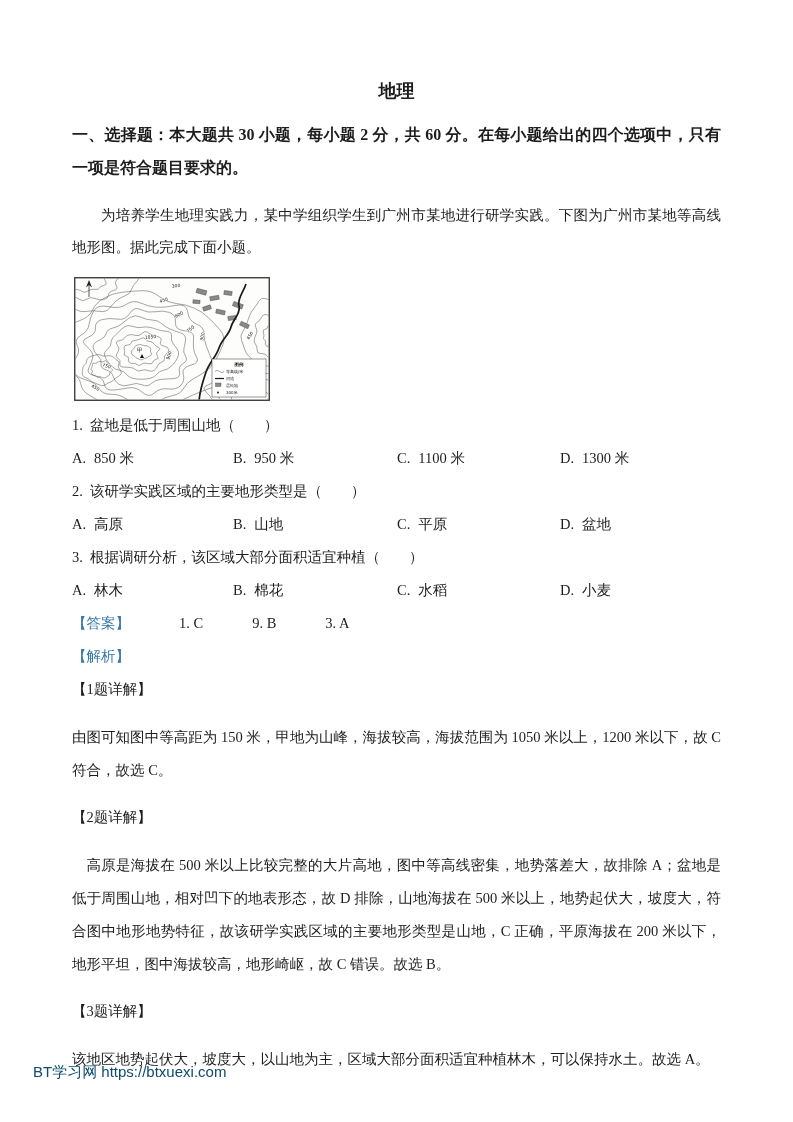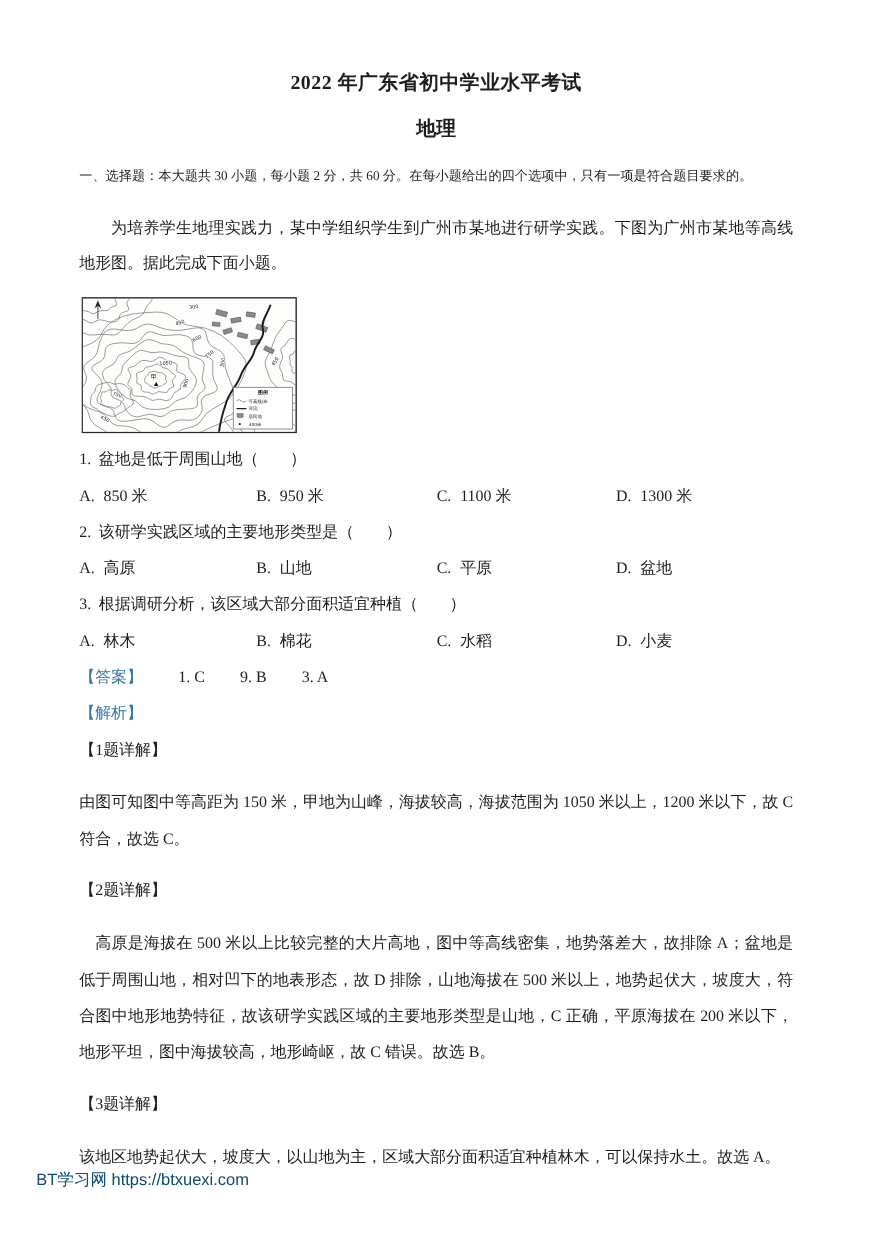--- a/index.html
+++ b/index.html
@@ -41,7 +41,6 @@
 
 <div class="page">
 
-  <div class="doc-title">2022 年广东省初中学业水平考试</div>
   <div class="doc-subject">地理</div>
 
   <div class="section-header">一、选择题：本大题共 30 小题，每小题 2 分，共 60 分。在每小题给出的四个选项中，只有一项是符合题目要求的。</div>

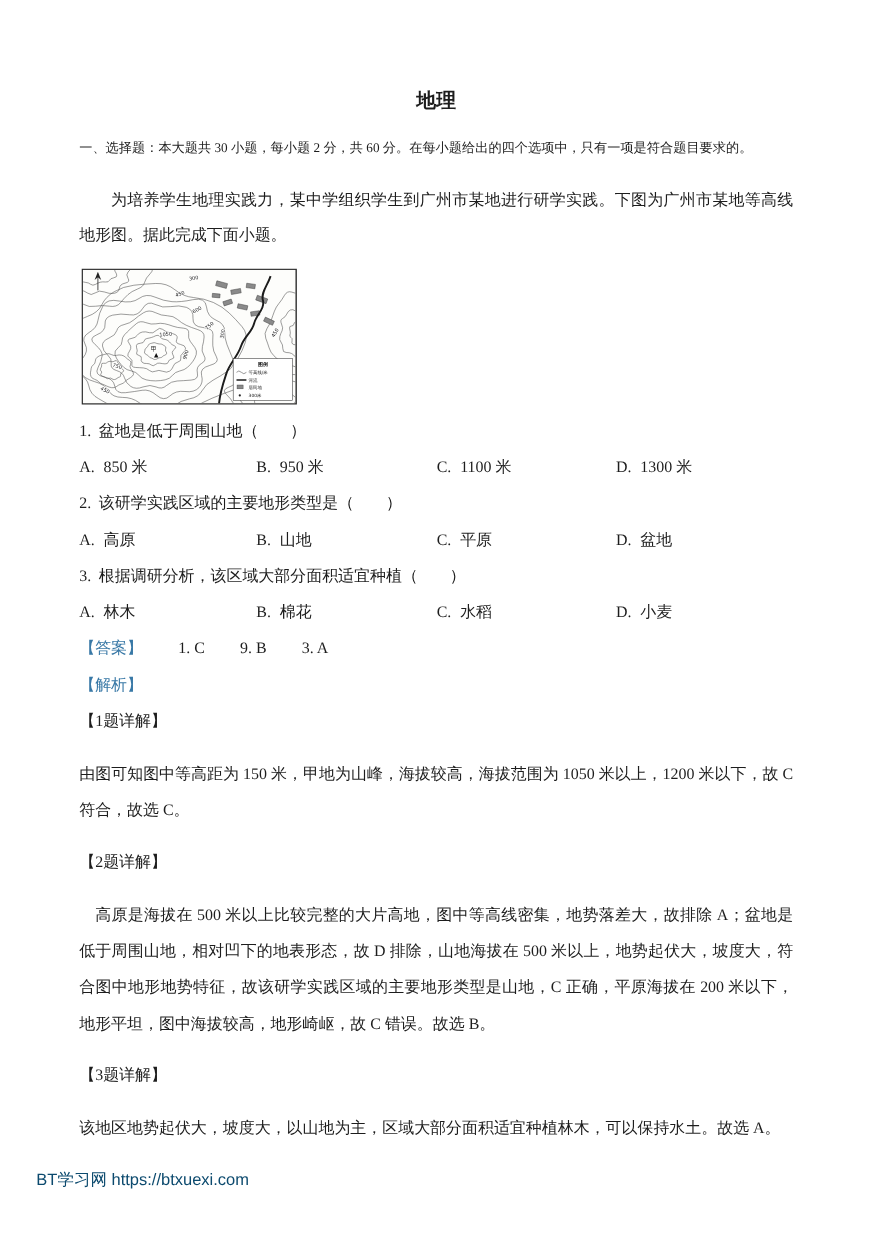--- a/index.html
+++ b/index.html
@@ -10,7 +10,7 @@
   .page{padding:62px 72px 0 72px;}
   .doc-title{font-size:18px;font-weight:700;text-align:center;line-height:26px;letter-spacing:.5px;}
   .doc-subject{font-size:18px;font-weight:700;text-align:center;line-height:26px;margin-top:16px;}
-  .section-header{margin-top:14px;font-size:12px;font-weight:400;line-height:33px;text-align:justify;}
+  .section-header{margin-top:14px;font-size:16px;font-weight:700;line-height:33px;text-align:justify;}
   .intro{font-size:14.5px;line-height:32px;text-indent:2em;text-align:justify;}
   .map-wrap{margin-top:6px;margin-left:2px;}
   svg.map{display:block;}

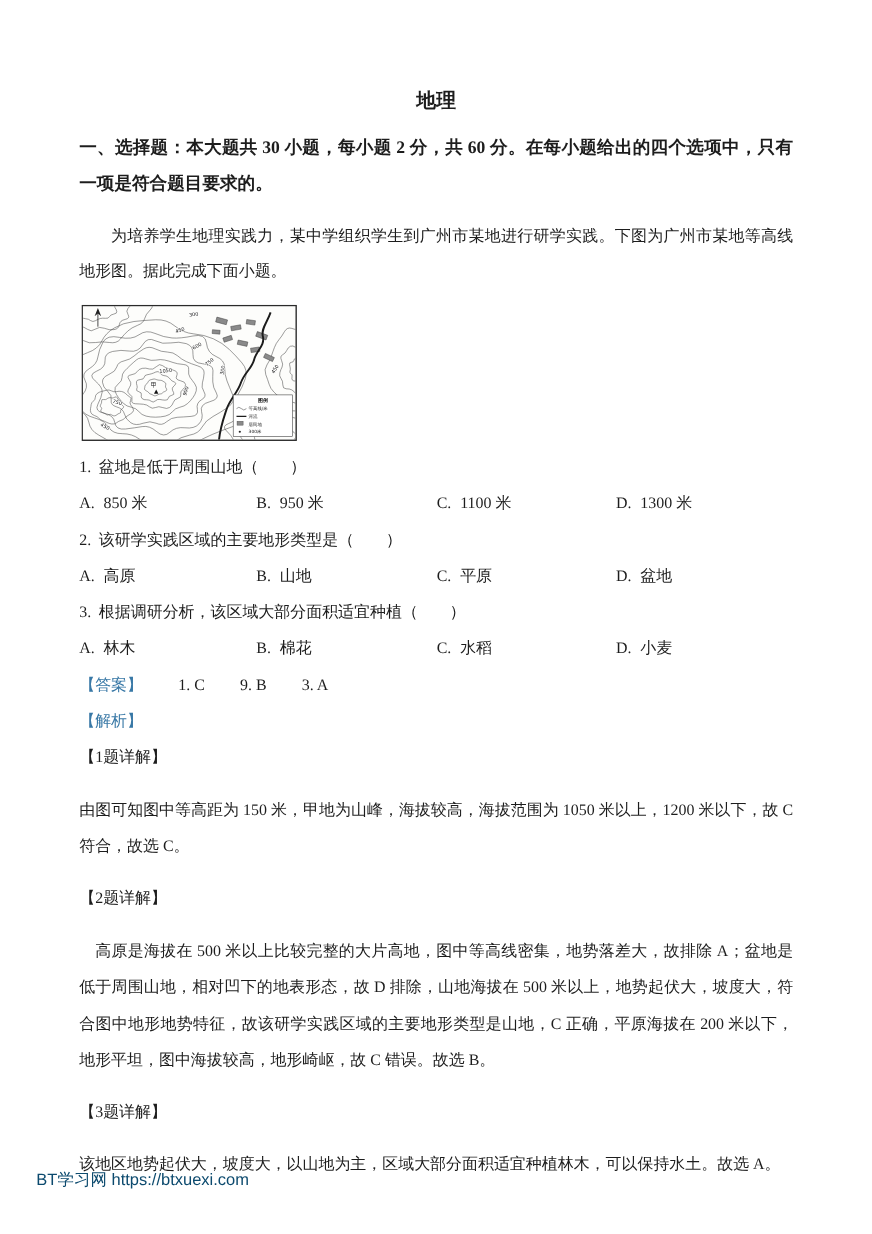--- a/index.html
+++ b/index.html
@@ -25,7 +25,7 @@
   .first-q{margin-top:8px;}
   .opts{display:grid;grid-template-columns:161px 164px 163px auto;}
   .opt .lbl{margin-right:8px;}
-  .answers{display:flex;align-items:flex-end;}
+  .answers{display:flex;align-items:flex-end;gap:17px;}
   .marker-blue{color:#3878a6;}
   .ans{margin-left:32px;}
   .ans:first-of-type{margin-left:8px;}

